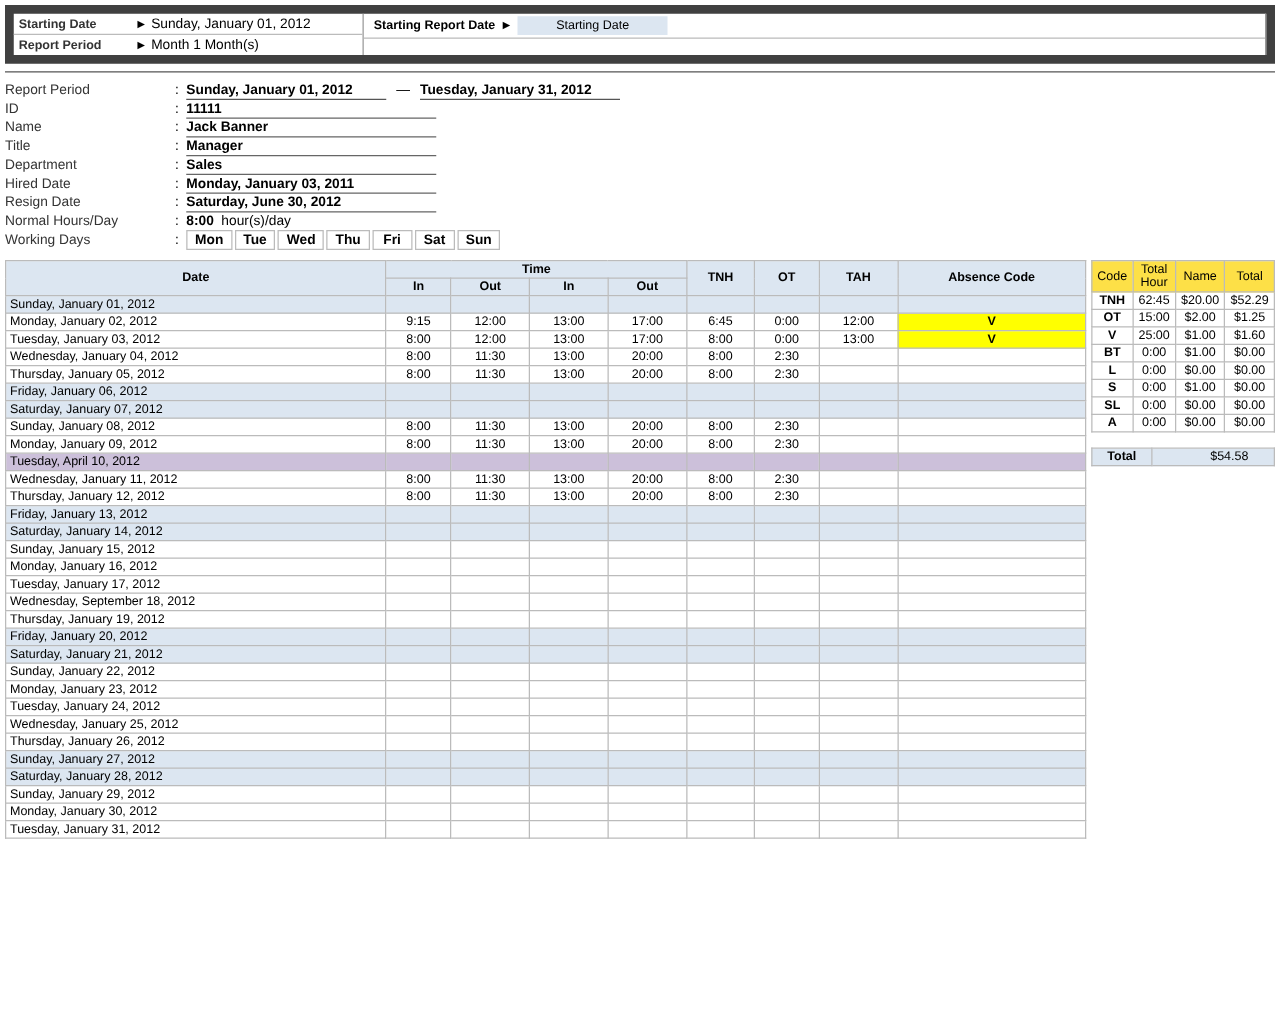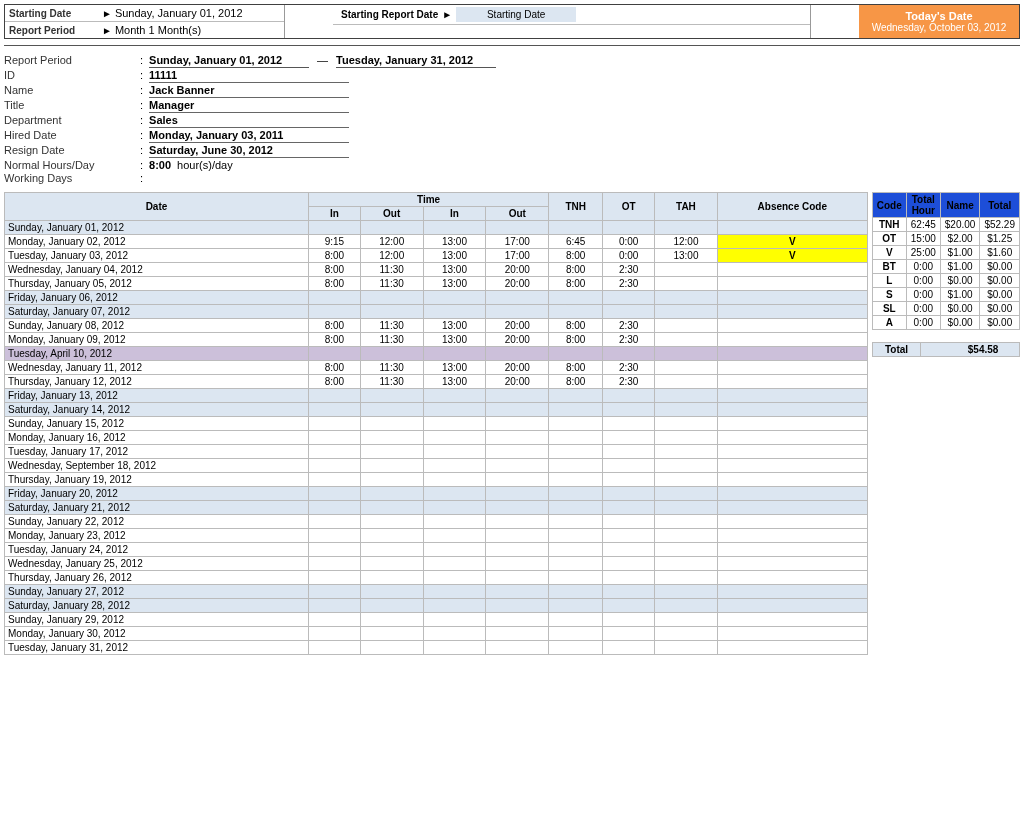--- a/index.html
+++ b/index.html
@@ -6,7 +6,7 @@
     body { font-family: Arial, sans-serif; font-size: 11px; background: #fff; padding: 4px; }
     
     
-    .top-header { display: flex; width: 100%; border: 1px solid #404040; gap: 48px; }
+    .top-header { display: flex; width: 100%; border: 7px solid #404040; }
     .header-left { display: flex; flex-direction: column; flex: 0 0 auto; border-right: 1px solid #999; }
     .header-row { display: flex; align-items: center; padding: 2px 4px; border-bottom: 1px solid #bbb; font-size: 11px; }
     .header-row:last-child { border-bottom: none; }

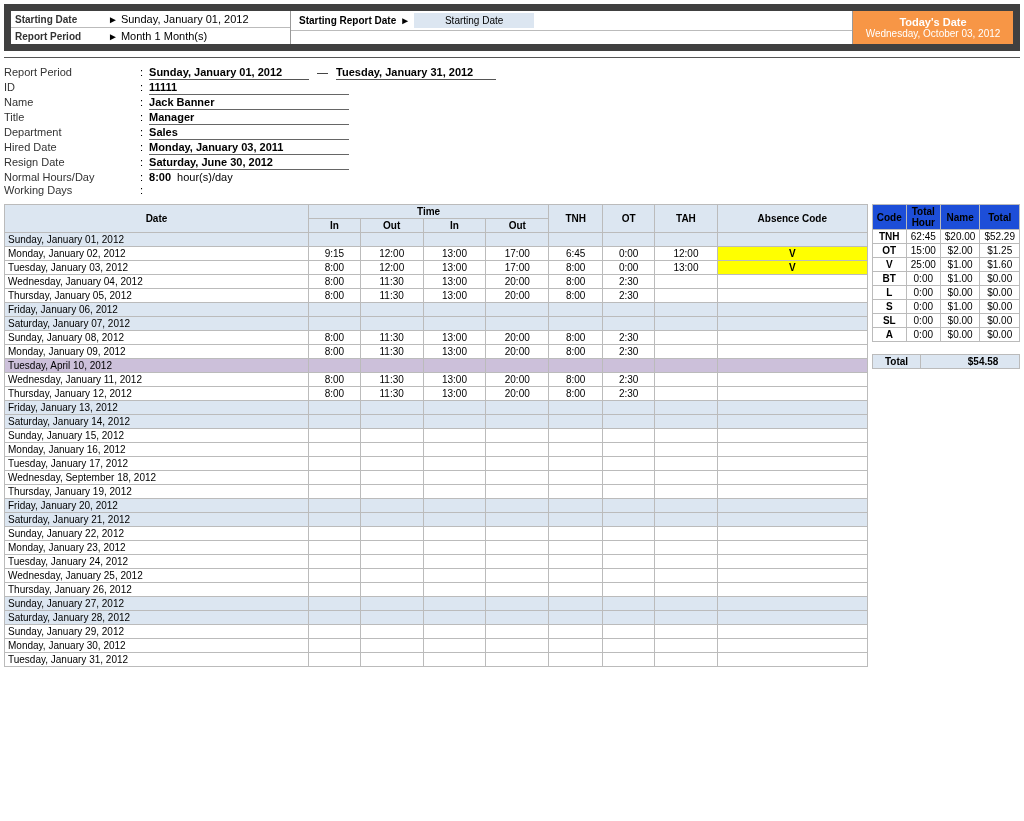--- a/index.html
+++ b/index.html
@@ -84,10 +84,6 @@
       <span class="starting-date-value">Starting Date</span>
     </div>
     <div class="header-mid-row"></div>
-  </div>
-  <div class="header-right" style="padding:4px 8px;">
-    <span class="todays-date-label">Today's Date</span>
-    <span class="todays-date-value">Wednesday, October 03, 2012</span>
   </div>
 </div>
 

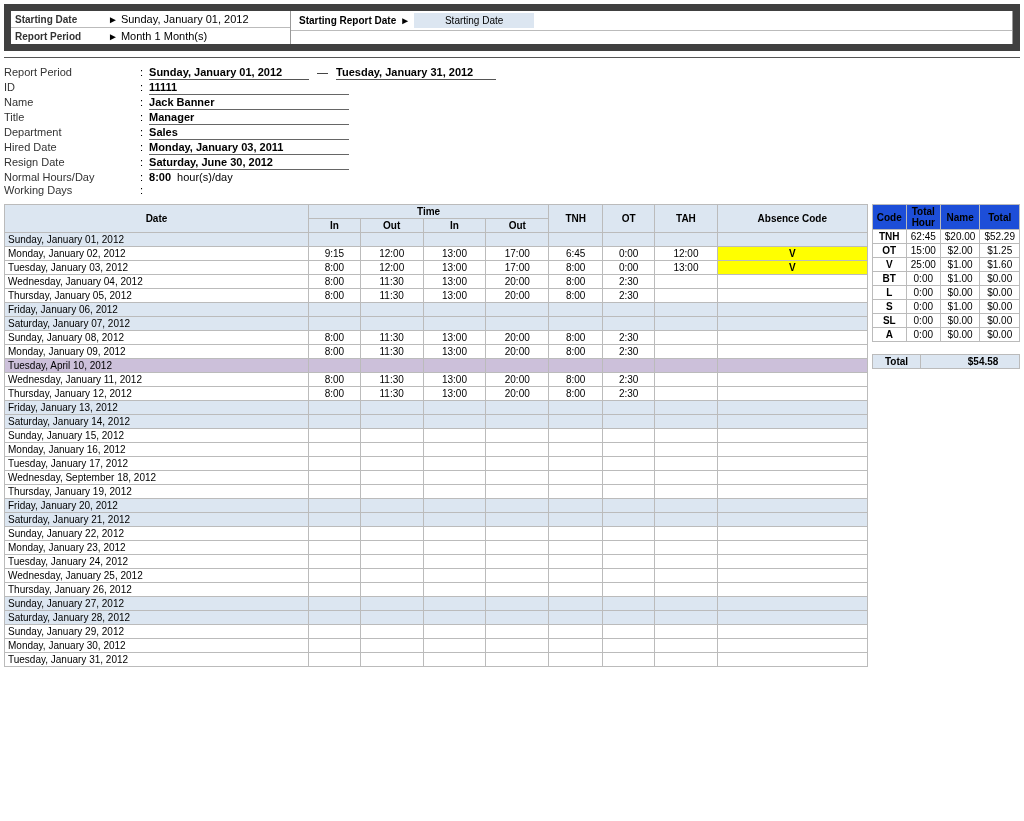--- a/index.html
+++ b/index.html
@@ -136,6 +136,15 @@
   <div class="info-row">
     <span class="info-field">Working Days</span>
     <span class="info-colon">:</span>
+    <div class="working-days-row" id="working-days-container">
+        <span class="day-box">Mon</span>
+        <span class="day-box">Tue</span>
+        <span class="day-box">Wed</span>
+        <span class="day-box">Thu</span>
+        <span class="day-box">Fri</span>
+        <span class="day-box">Sat</span>
+        <span class="day-box">Sun</span>
+      </div>
   </div>
 </div>
 

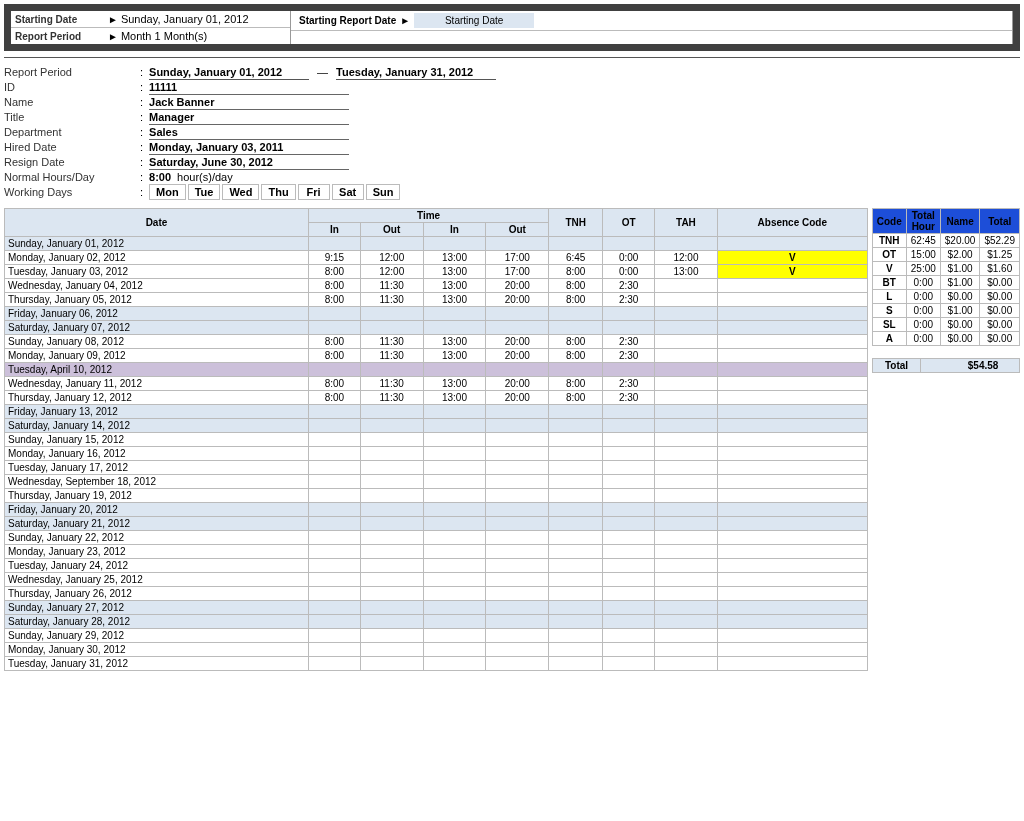--- a/index.html
+++ b/index.html
@@ -50,7 +50,7 @@
     .right-table-wrap { display: flex; flex-direction: column; gap: 4px; }
     .right-table { border-collapse: collapse; font-size: 10px; }
     .right-table th, .right-table td { border: 1px solid #bbb; padding: 1px 4px; text-align: center; }
-    .right-table thead th { background: #1d4ed8; font-weight: bold; margin-left: 11px; }
+    .right-table thead th { background: #fde047; font-weight: normal; margin-left: 11px; }
     .right-table td:first-child { text-align: center; font-weight: bold; }
     .total-row-right { background: #dce6f1; }
     .total-row-right td { font-weight: bold; }

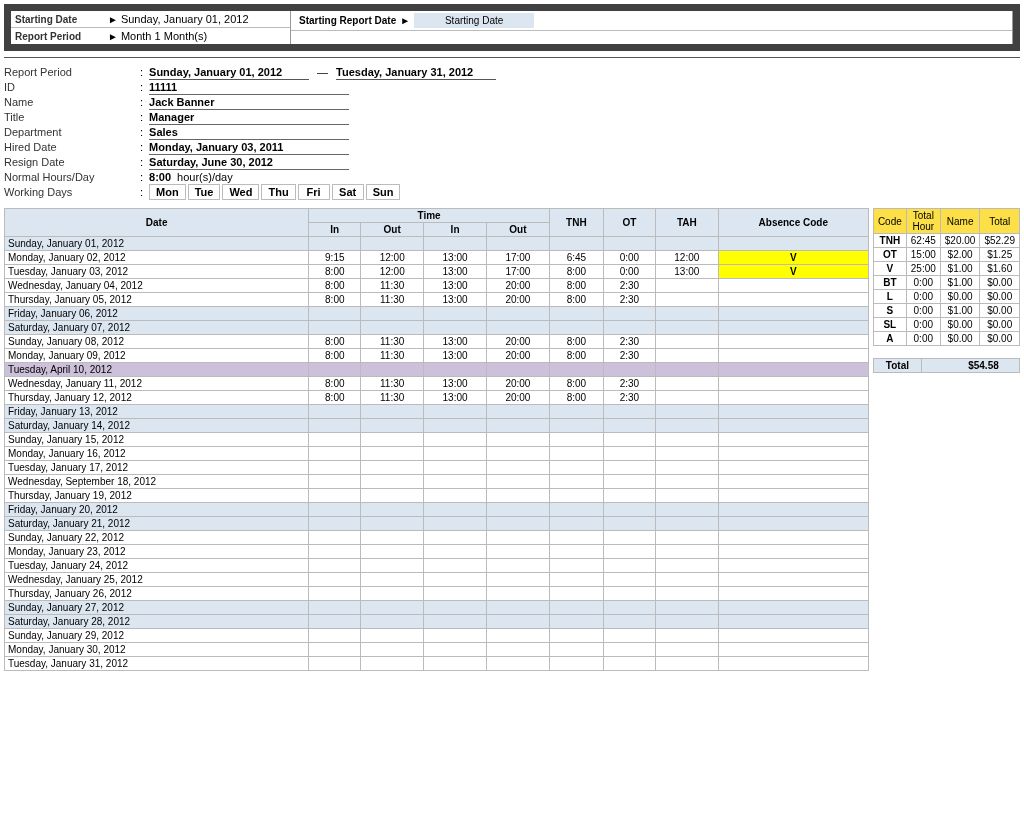--- a/index.html
+++ b/index.html
@@ -579,7 +579,7 @@
       <tbody>
         <tr class="total-row-right">
           <td colspan="3" style="font-weight:bold;">Total</td>
-          <td style="font-weight:bold;padding-left:30px;">$54.58</td>
+          <td style="font-weight:normal;padding-left:30px;">$54.58</td>
         </tr>
       </tbody>
     </table>

